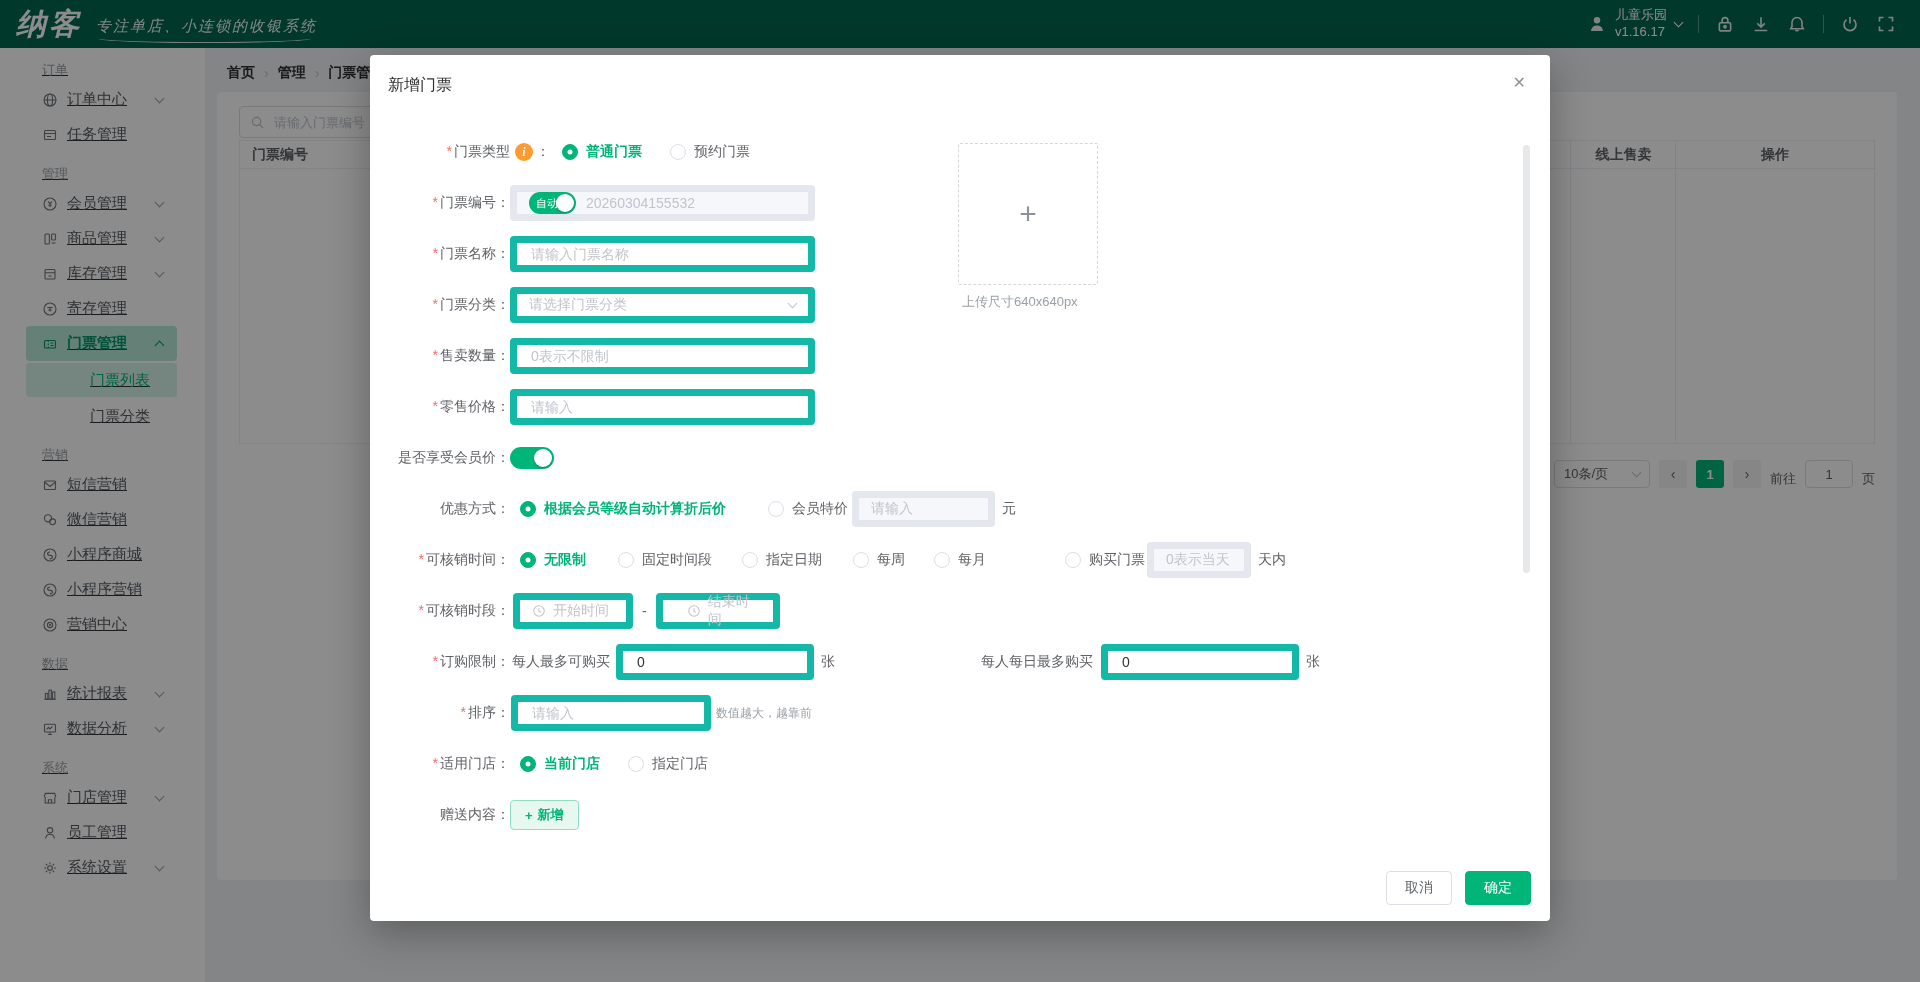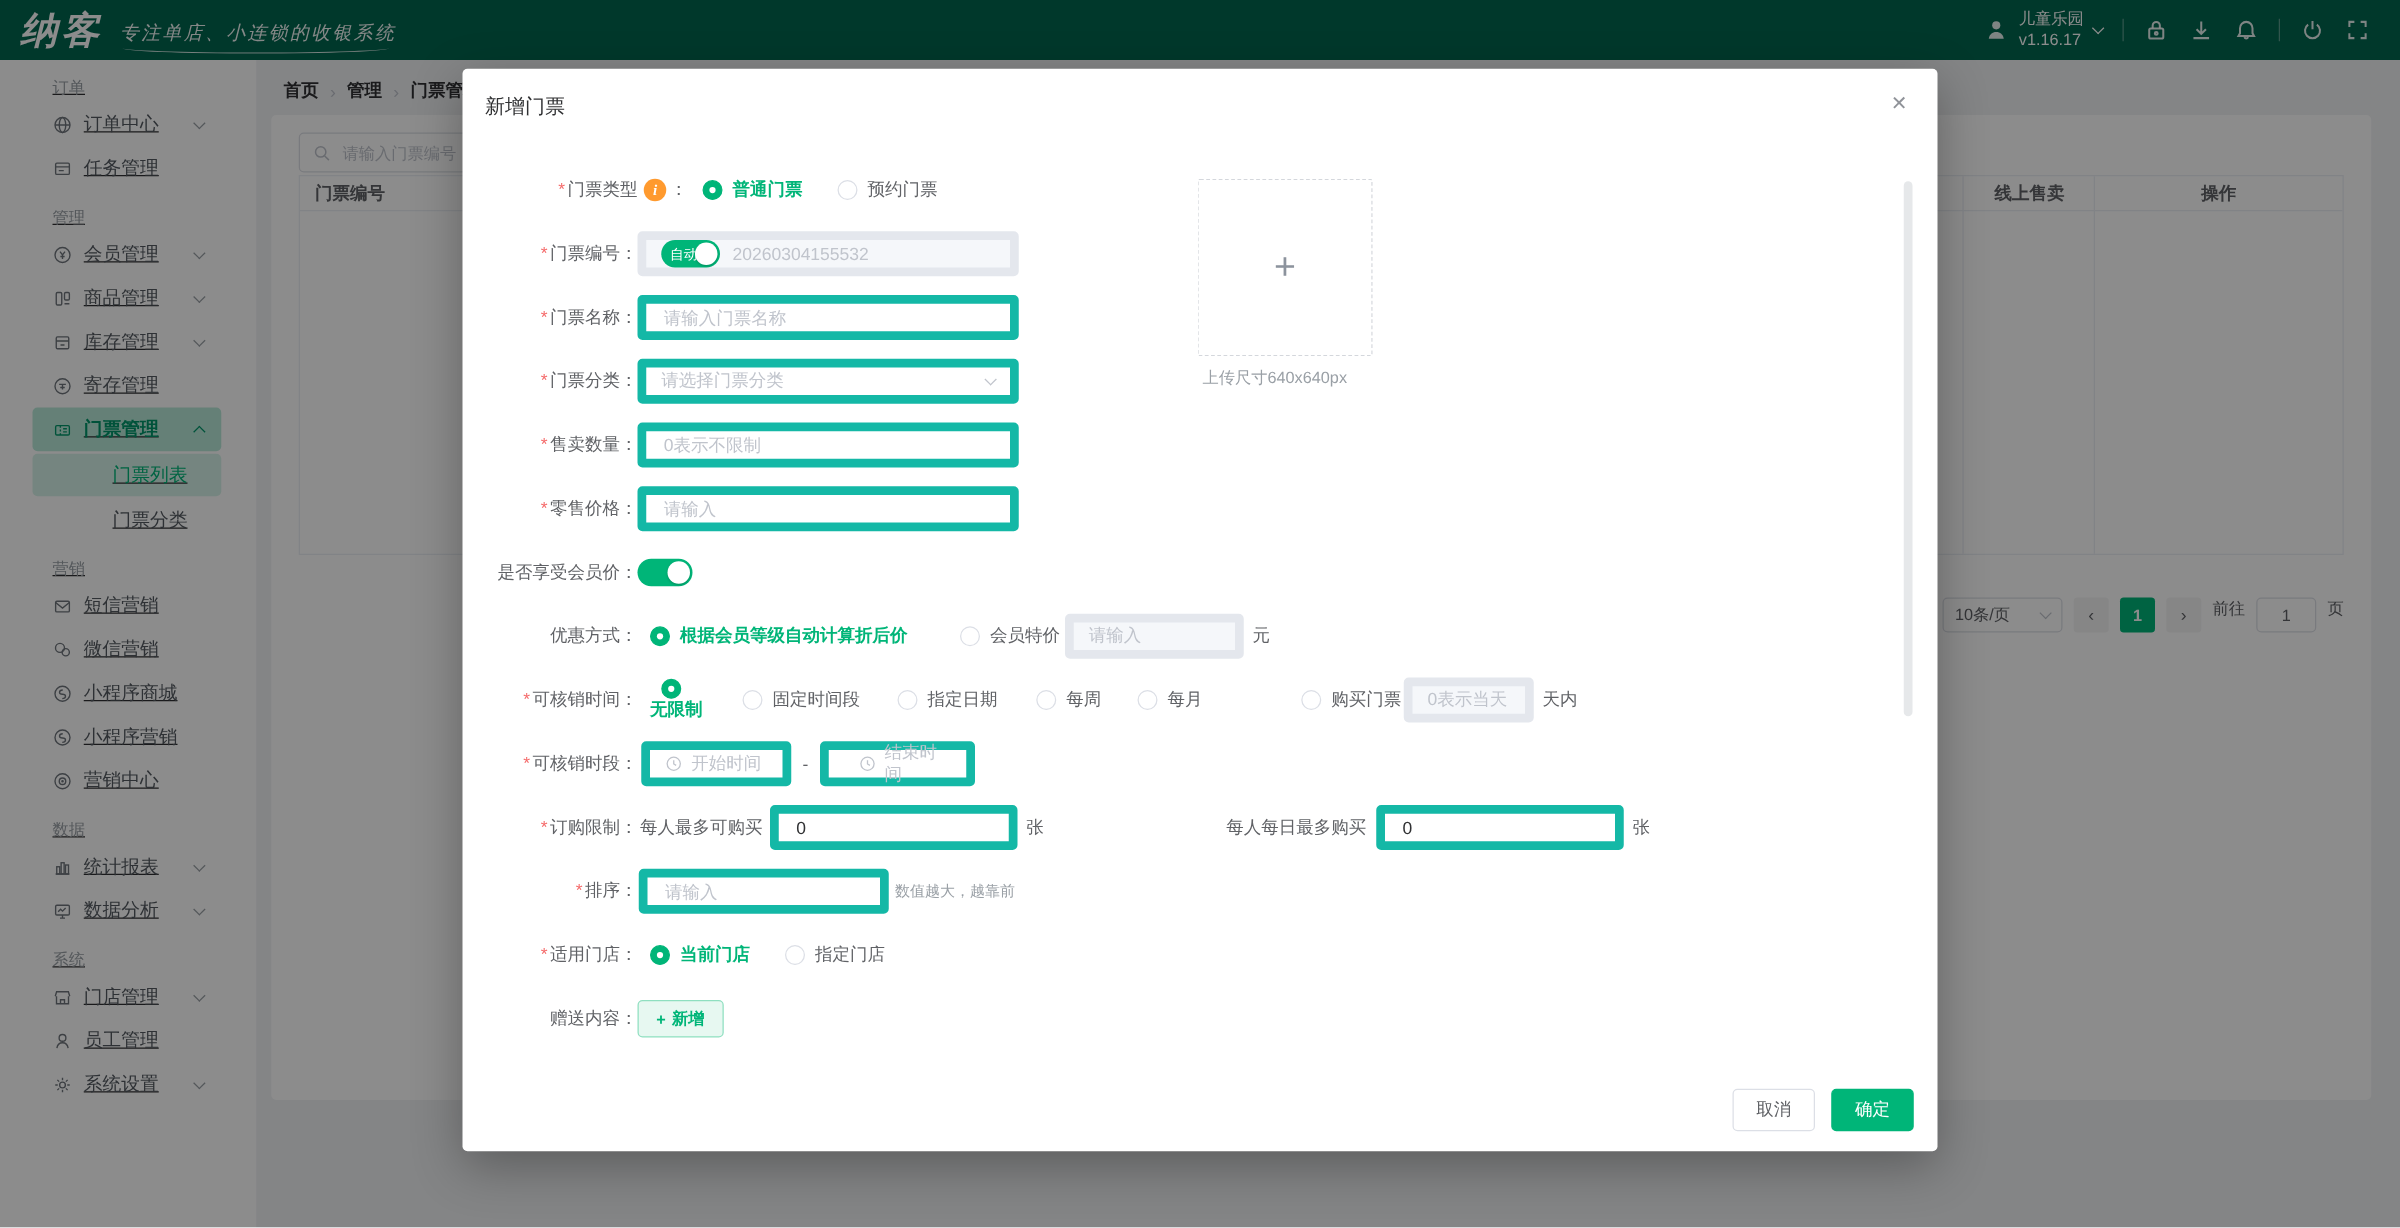--- a/index.html
+++ b/index.html
@@ -58,7 +58,7 @@
   .th-online { width:105px; text-align:center; }
   .th-ops { width:198px; text-align:center; }
   .col-line { position:absolute; top:0; bottom:0; width:1px; background:#ebeef5; }
-  .pagination { position:absolute; right:22px; top:386px; display:flex; align-items:flex-start; gap:9px; font-size:13px; color:#606266; }
+  .pagination { position:absolute; right:22px; top:368px; display:flex; align-items:flex-end; gap:9px; font-size:13px; color:#606266; }
   .pg-size { width:96px; height:28px; border:1px solid #dcdfe6; border-radius:4px; display:flex;
     align-items:center; justify-content:space-between; padding:0 9px; cursor:pointer; }
   .pg-size .chev { color:#c0c4cc; }

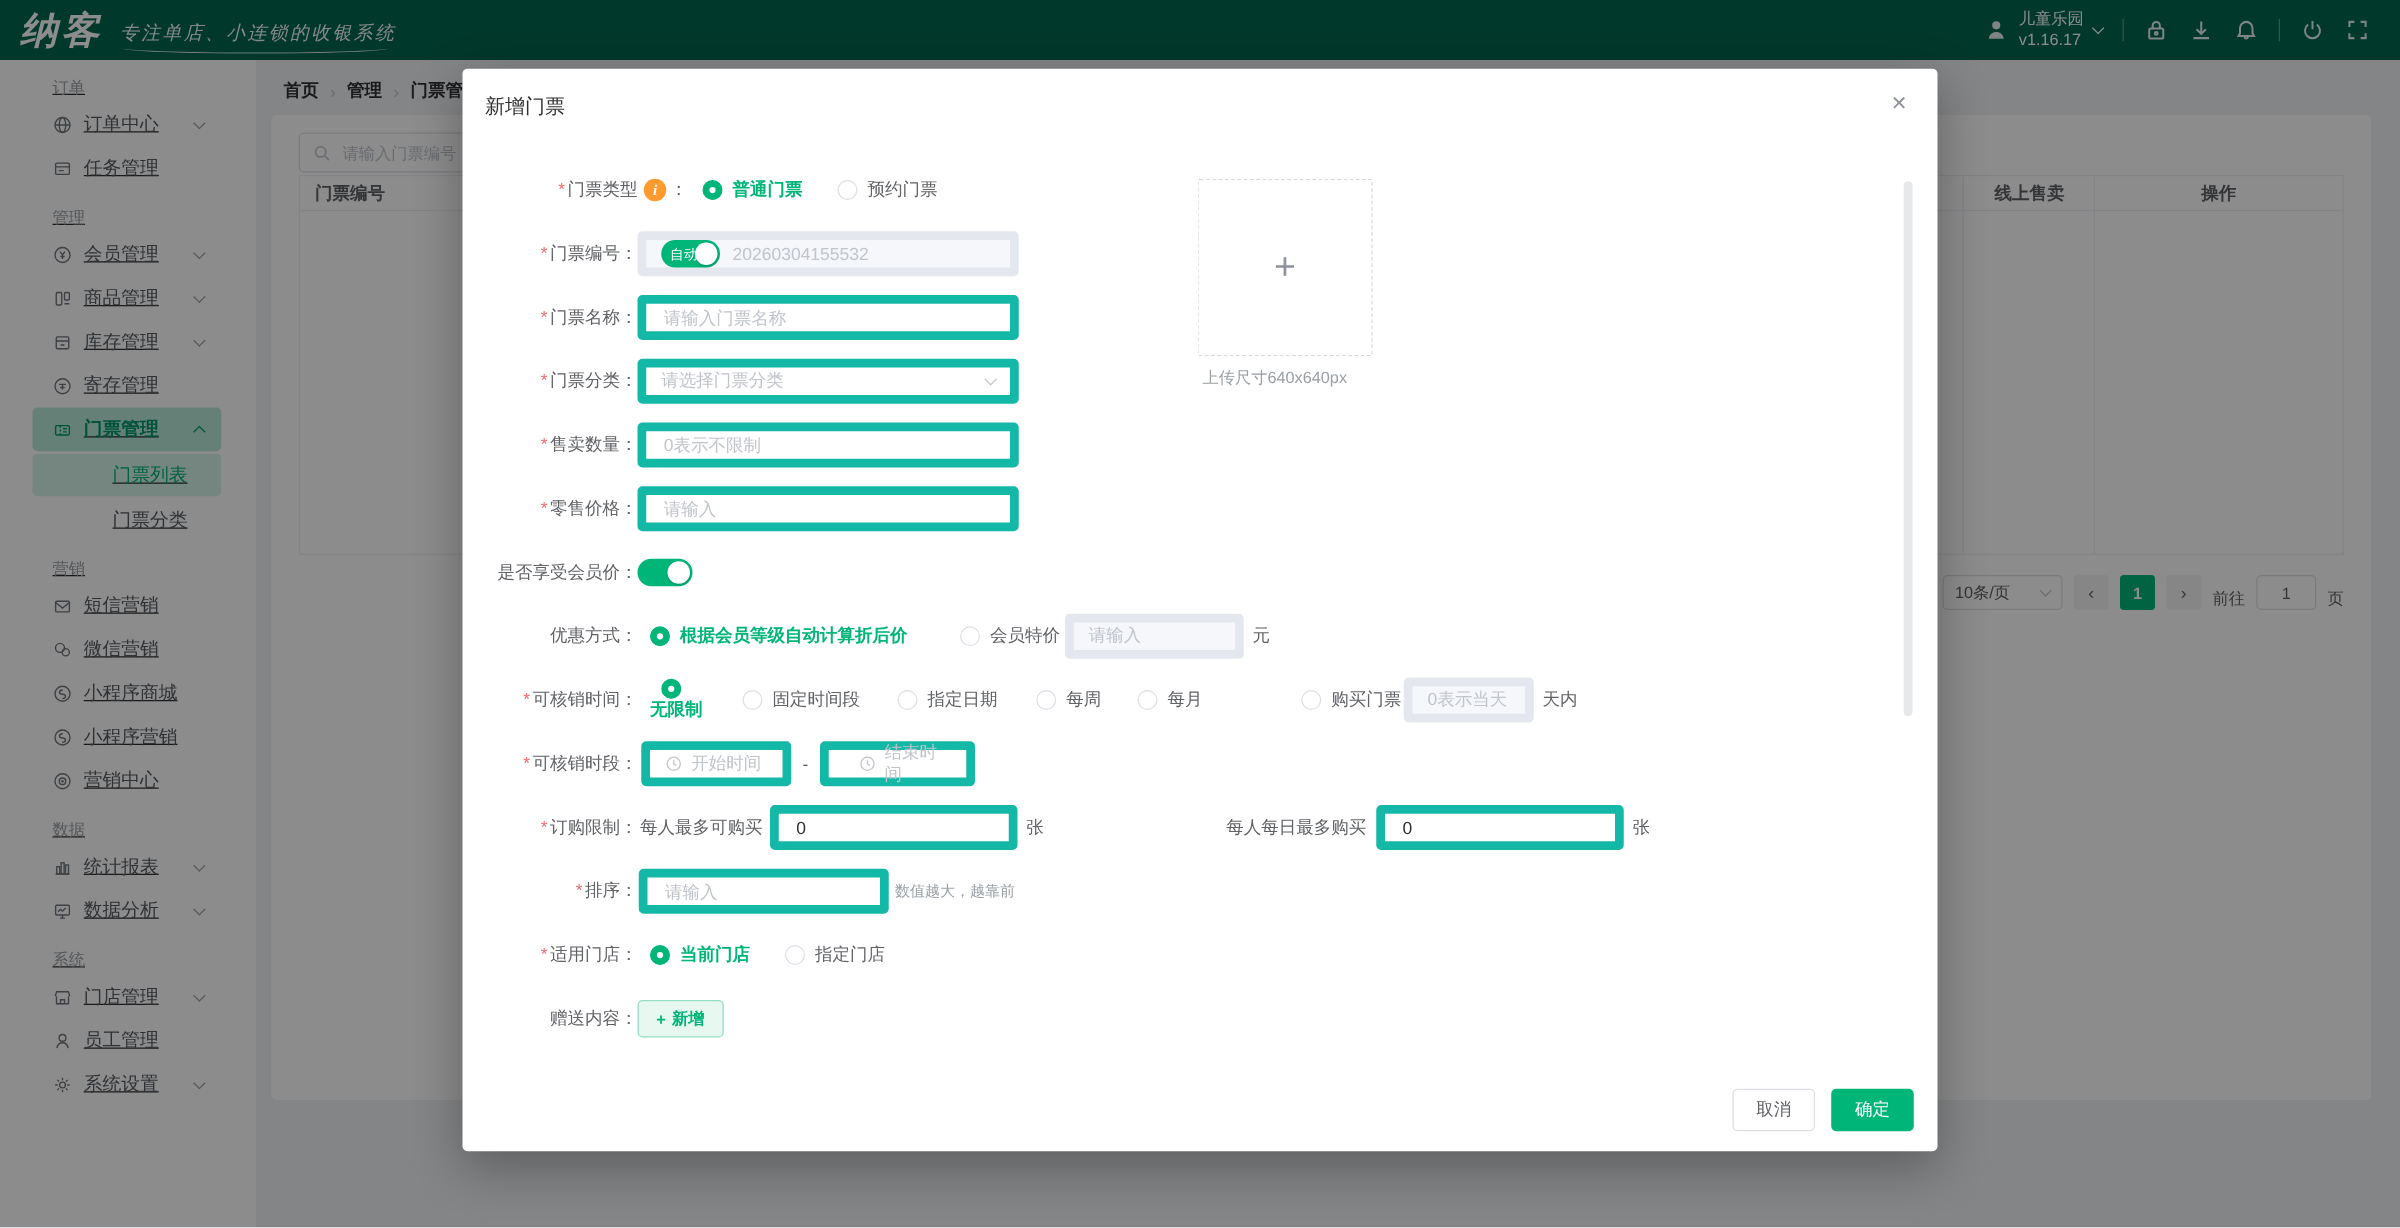--- a/index.html
+++ b/index.html
@@ -512,7 +512,7 @@
 
     <div class="frow">
       <div class="flabel colon req"><span class="star">*</span><span>可核销时间</span></div>
-      <div class="radio-group sel pl10" style="margin-right:32px;flex-direction:column;">
+      <div class="radio-group sel pl10" style="margin-right:32px;">
         <span class="radio sel"></span>
         <span class="radio-label">无限制</span>
       </div>

